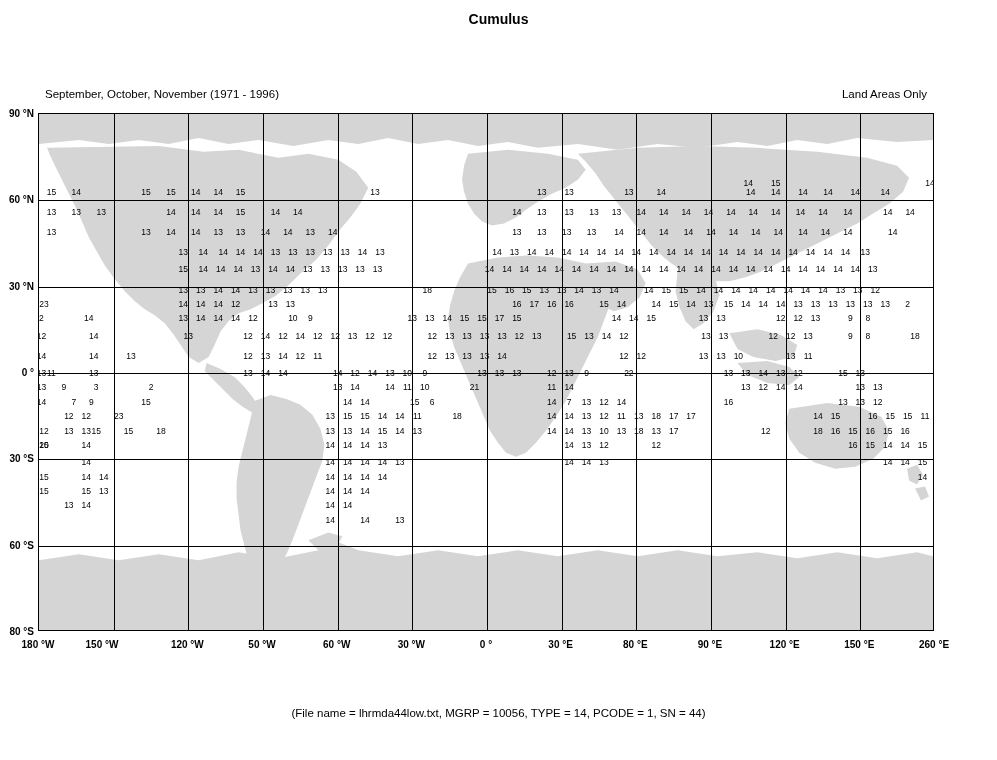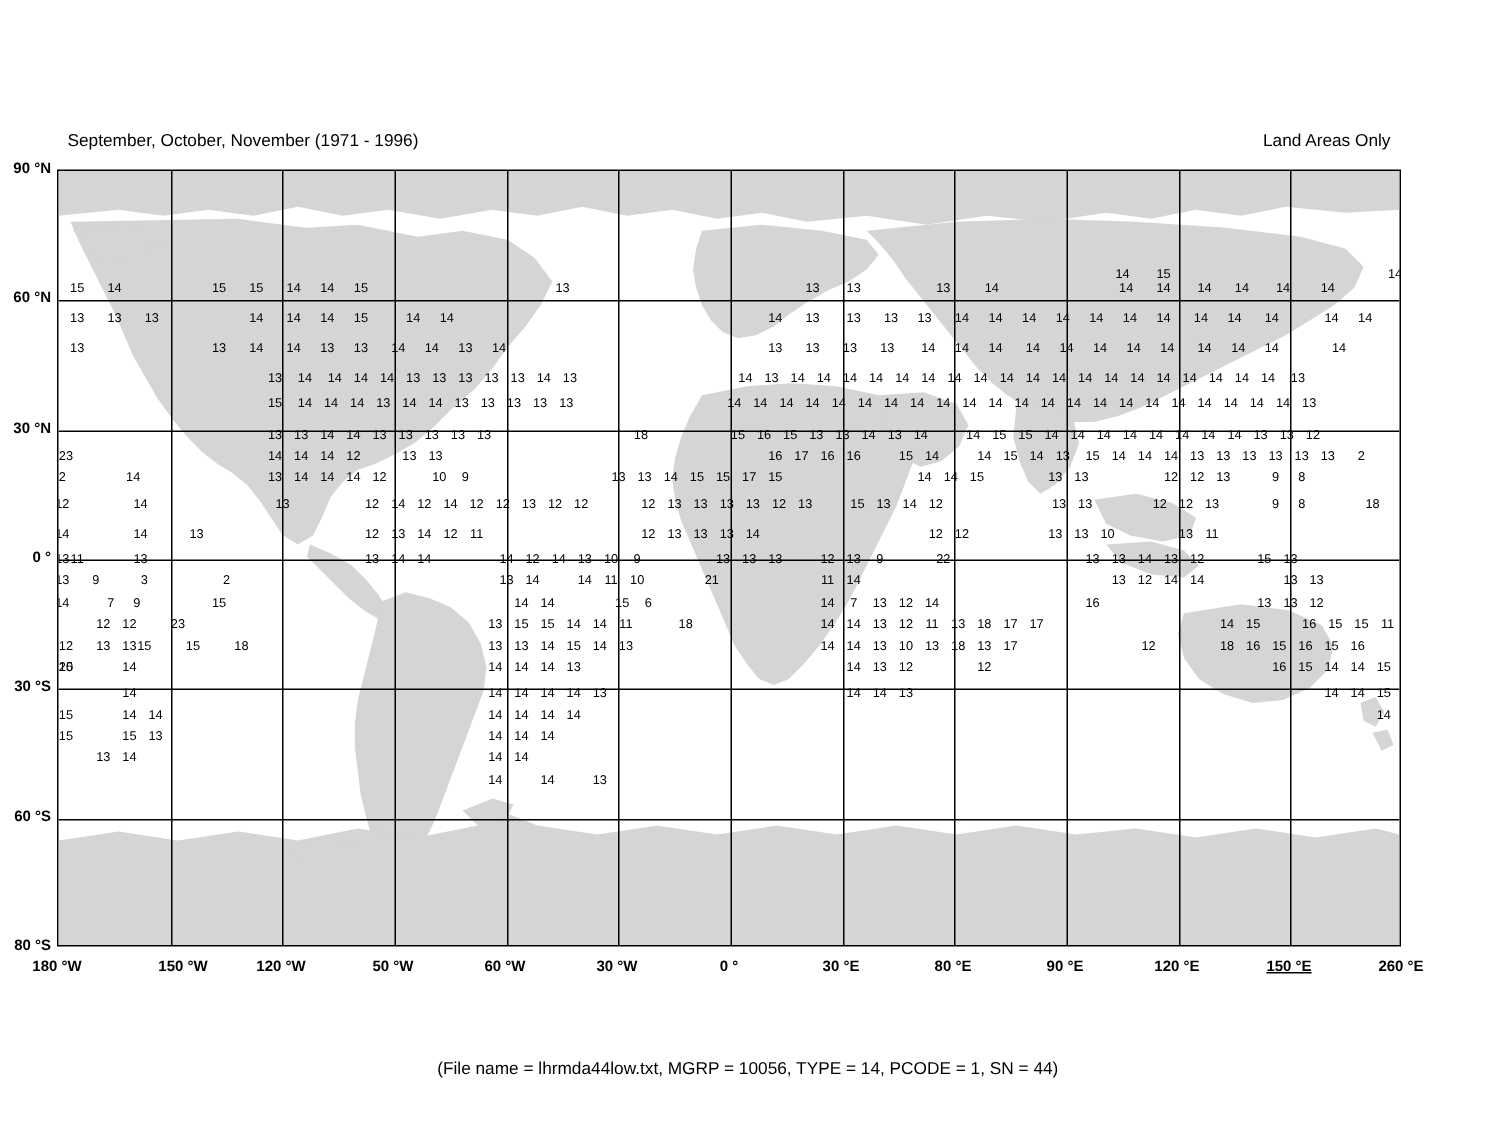--- a/index.html
+++ b/index.html
@@ -134,6 +134,7 @@
 <body>
 
 <div class="titles">
+  <div class="title-main">Cumulus</div>
 </div>
 
 <div class="subheader">

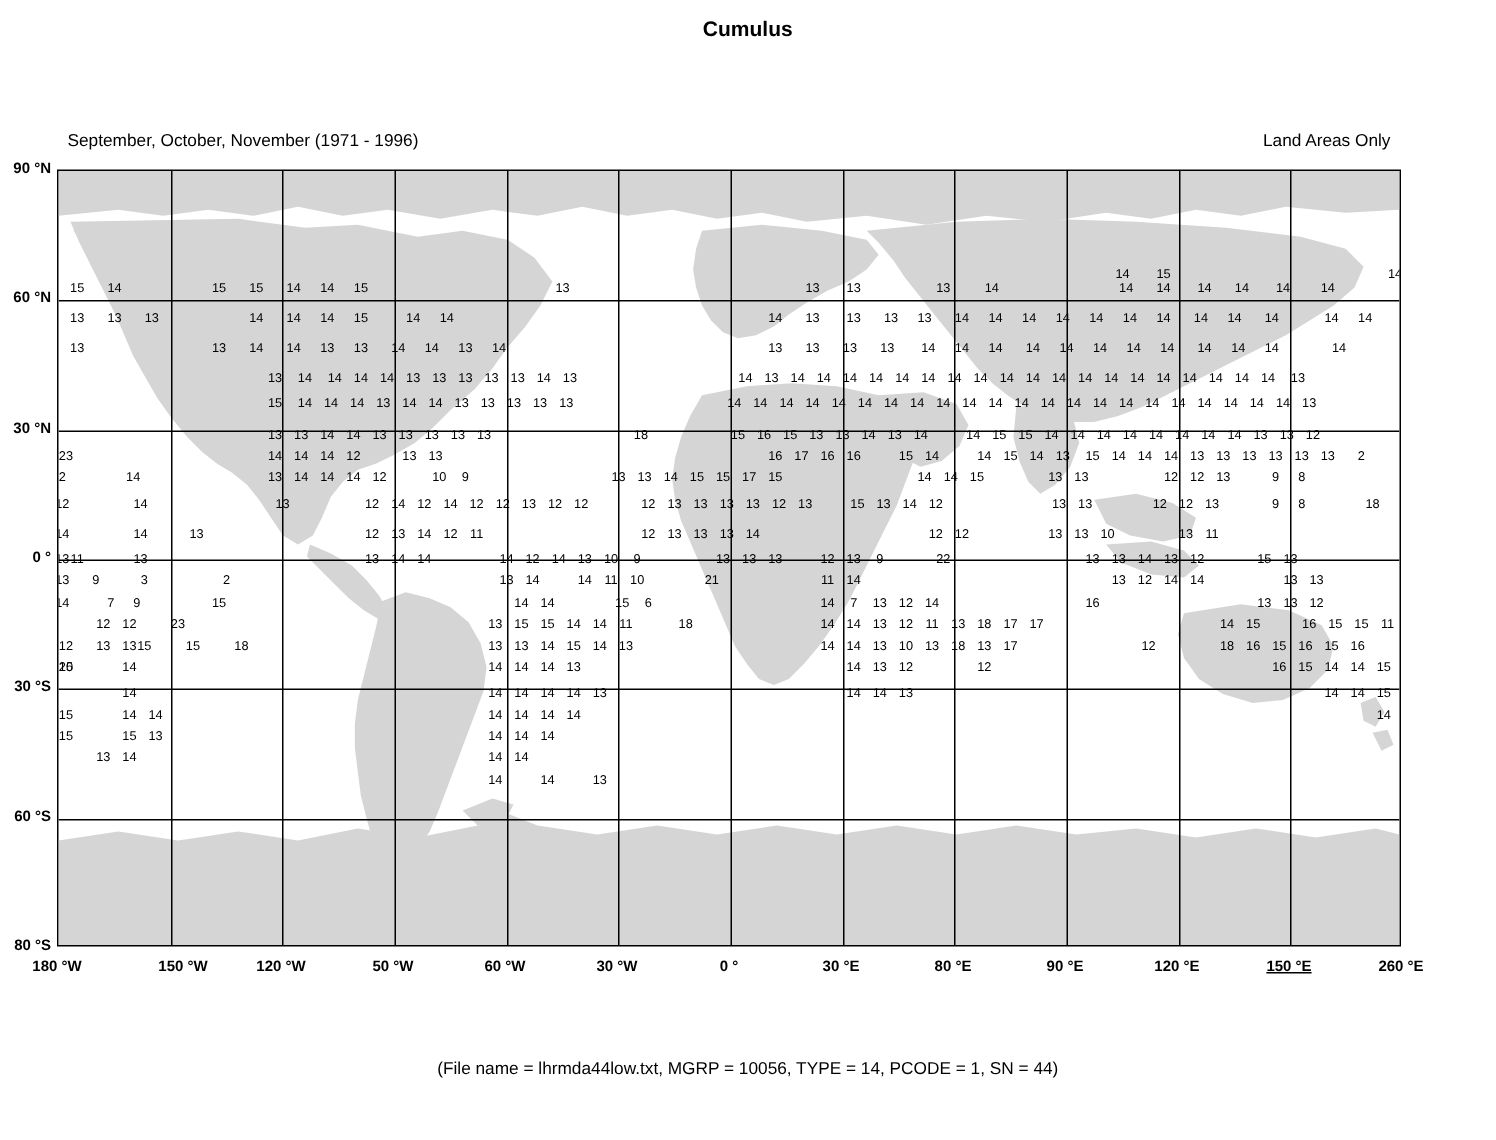--- a/index.html
+++ b/index.html
@@ -654,7 +654,7 @@
   </div>
 <div id="xaxis">
     <div class="xlabel" style="left: 38px;">180 °W</div>
-    <div class="xlabel" style="left: 122px;">150 °W</div>
+    <div class="xlabel" style="left: 102px;">150 °W</div>
     <div class="xlabel" style="left: 187.333px;">120 °W</div>
     <div class="xlabel" style="left: 262px;">50 °W</div>
     <div class="xlabel" style="left: 336.667px;">60 °W</div>

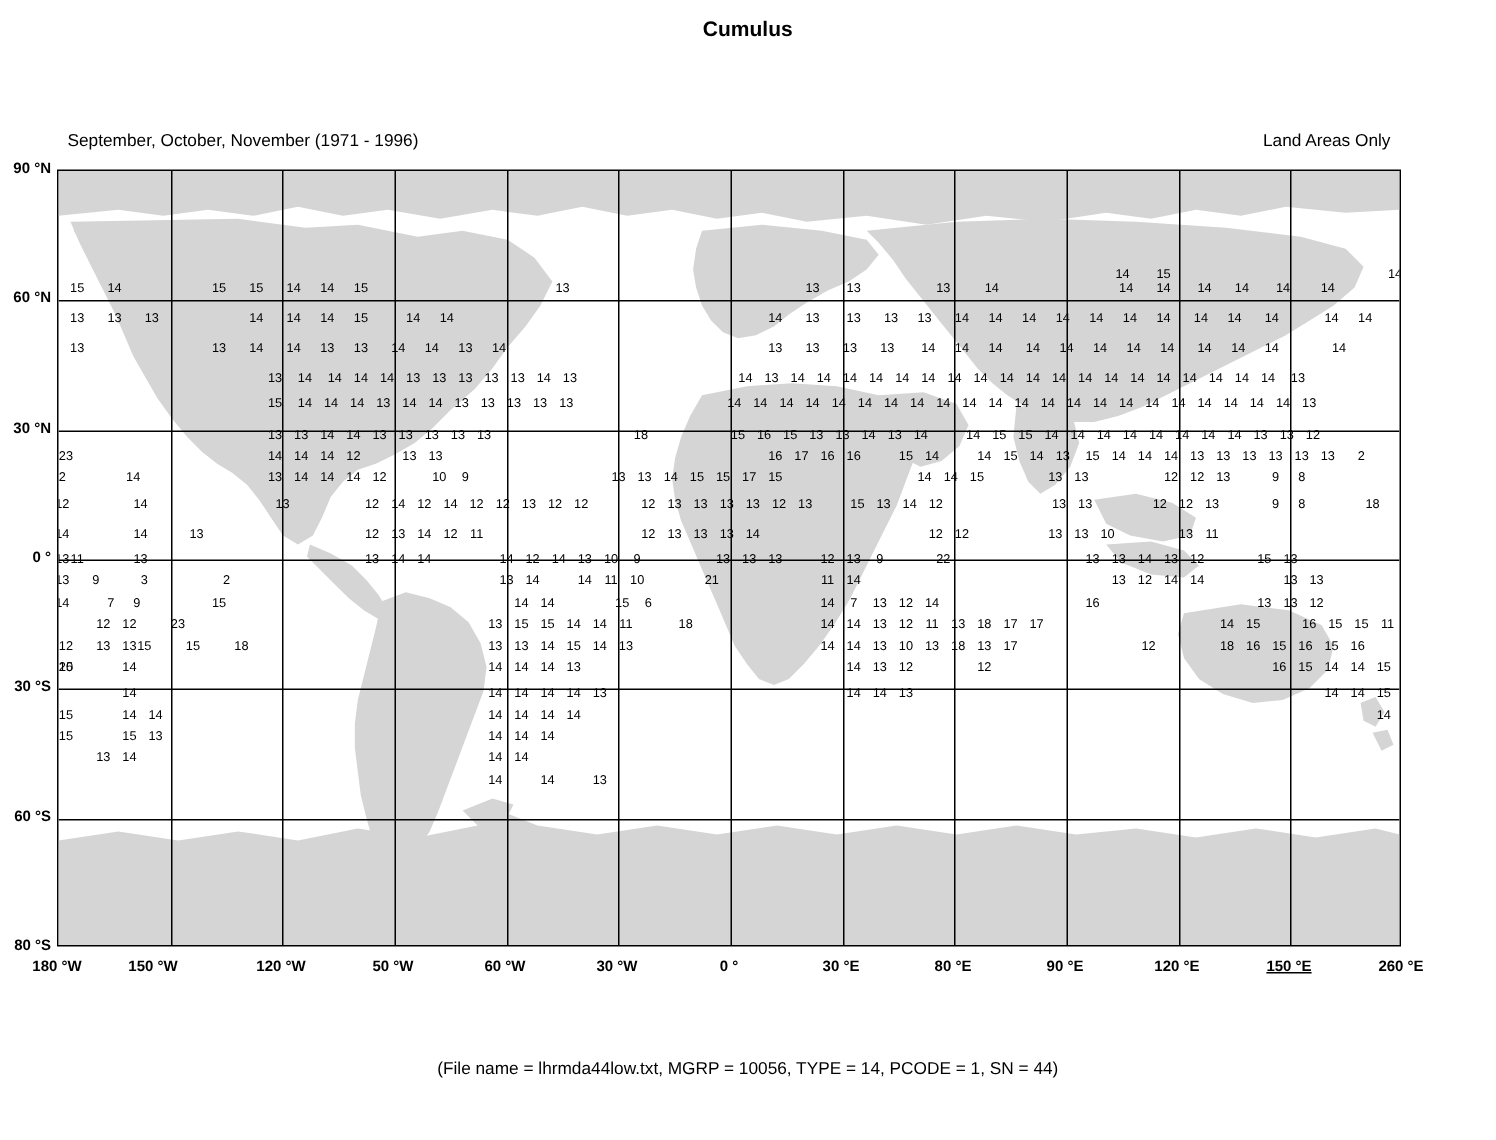--- a/index.html
+++ b/index.html
@@ -664,7 +664,7 @@
     <div class="xlabel" style="left: 635.333px;">80 °E</div>
     <div class="xlabel" style="left: 710px;">90 °E</div>
     <div class="xlabel" style="left: 784.667px;">120 °E</div>
-    <div class="xlabel" style="left: 859.333px; text-decoration: underline;">150 °E</div>
+    <div class="xlabel" style="left: 859.333px;">150 °E</div>
     <div class="xlabel" style="left: 934px;">260 °E</div>
   </div>
 

